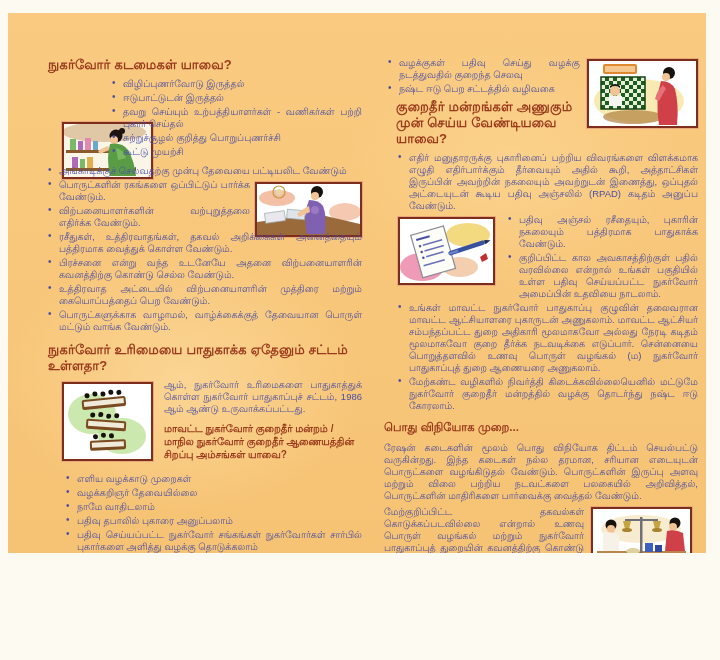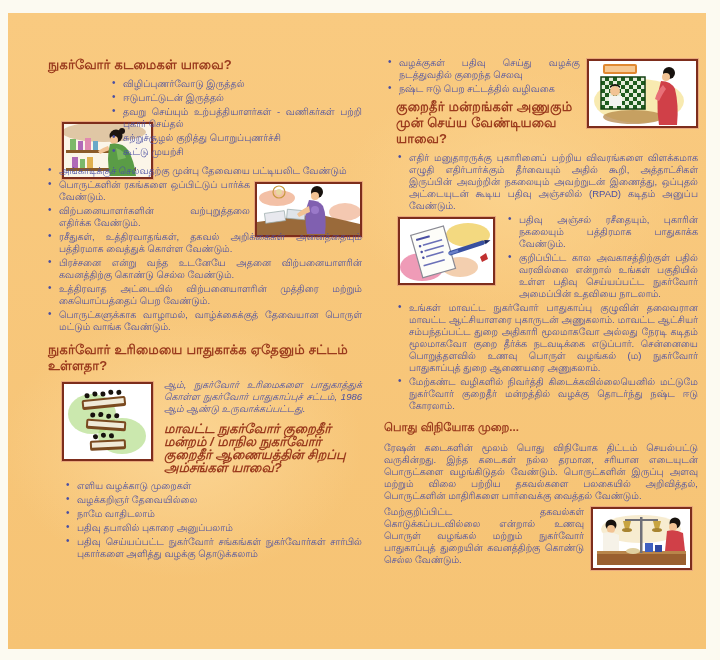--- a/index.html
+++ b/index.html
@@ -10,7 +10,7 @@
     overflow:hidden;
   }
   .page {
-    position:absolute; left:8px; top:13px; width:698px; height:636px;
+    position:absolute; left:8px; top:13px; width:698px; height:540px;
     background:
       radial-gradient(ellipse 300px 220px at 25% 68%, #fbd594 0%, rgba(251,213,148,0) 60%),
       radial-gradient(ellipse 280px 200px at 72% 28%, #fbd28c 0%, rgba(251,210,140,0) 60%),

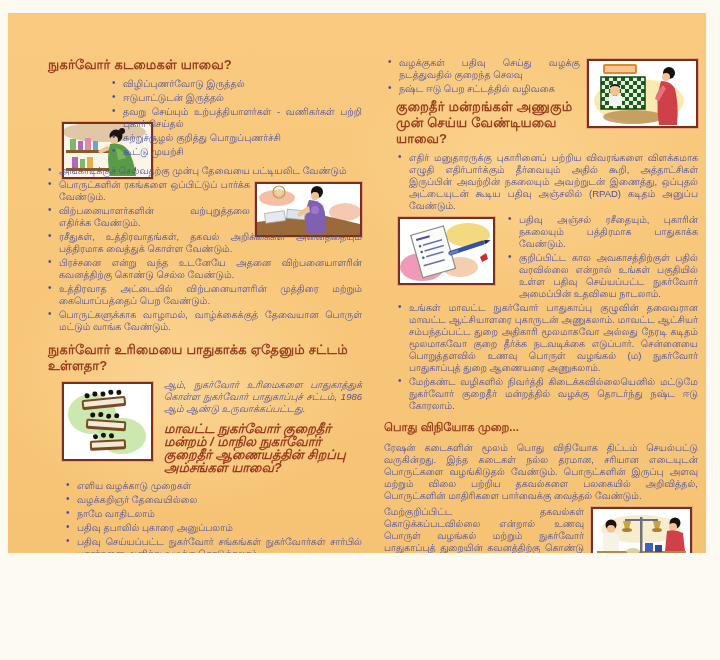--- a/index.html
+++ b/index.html
@@ -46,7 +46,7 @@
   .s1-list { margin-left:64px; }
   .s2 { margin-top:7px; }
   .pr-img { padding-right:112px; }
-  .law-row { position:relative; min-height:88px; margin-bottom:1px;font-style:italic; }
+  .law-row { position:relative; min-height:88px; margin-bottom:1px; }
   .law-text { margin-left:116px; }
   .red-q { color:#9a3a1d; font-weight:bold; font-size:13px; line-height:13px; margin:7px 0 0 0; }
   .s3-list { margin-left:18px; margin-top:6px; }

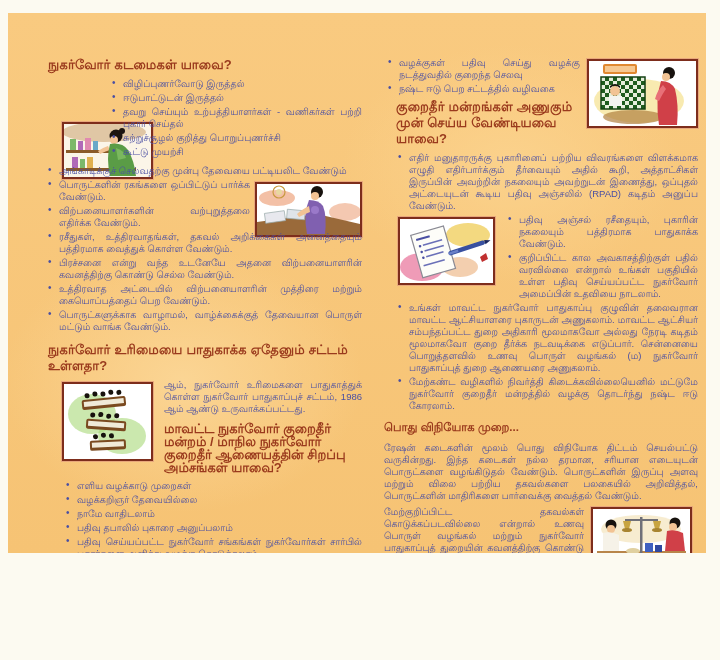--- a/index.html
+++ b/index.html
@@ -48,7 +48,7 @@
   .pr-img { padding-right:112px; }
   .law-row { position:relative; min-height:88px; margin-bottom:1px; }
   .law-text { margin-left:116px; }
-  .red-q { color:#9a3a1d; font-weight:bold; font-size:13px; line-height:13px; margin:7px 0 0 0; }
+  .red-q { color:#9a3a1d; font-weight:bold; font-size:10px; line-height:13px; margin:7px 0 0 0; }
   .s3-list { margin-left:18px; margin-top:6px; }
 
   

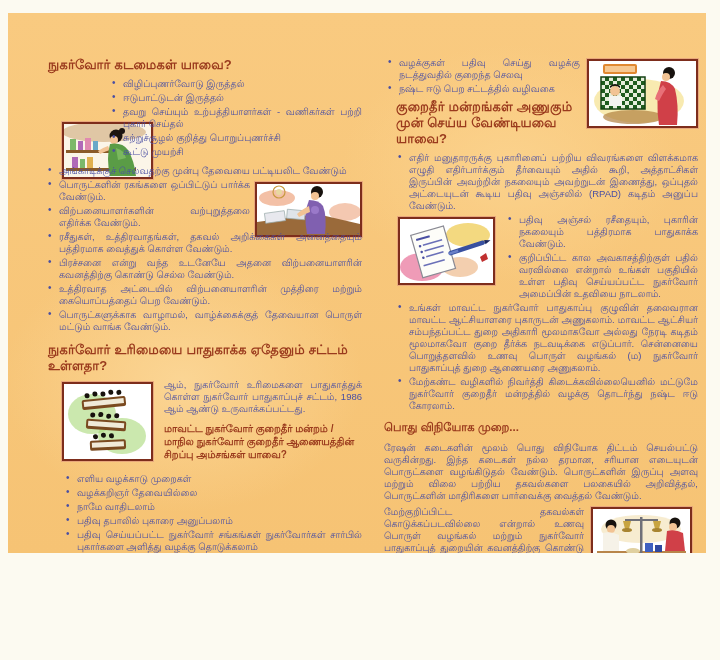--- a/index.html
+++ b/index.html
@@ -255,7 +255,7 @@
 
     <div class="section">
       <div class="sub-heading">பொது விநியோக முறை...</div>
-      <p class="body-text">ரேஷன் கடைகளின் மூலம் பொது விநியோக திட்டம் செயல்பட்டு வருகின்றது. இந்த கடைகள் நல்ல தரமான, சரியான எடையுடன் பொருட்களை வழங்கிடுதல் வேண்டும். பொருட்களின் இருப்பு அளவு மற்றும் விலை பற்றிய தகவல்களை பலகையில் அறிவித்தல், பொருட்களின் மாதிரிகளை பார்வைக்கு வைத்தல் வேண்டும்.</p>
+      <p class="body-text">ரேஷன் கடைகளின் மூலம் பொது விநியோக திட்டம் செயல்பட்டு வருகின்றது. இந்த கடைகள் நல்ல தரமான, சரியான எடையுடன் பொருட்களை வழங்கிடுதல் வேண்டும். பொருட்களின் இருப்பு அளவு மற்றும் விலை பற்றிய நடவட்களை பலகையில் அறிவித்தல், பொருட்களின் மாதிரிகளை பார்வைக்கு வைத்தல் வேண்டும்.</p>
       <div class="para2-row">
         <div class="illus" style="right:6px; top:1px; width:97px; height:59px;">
           <svg width="97" height="59" viewBox="0 0 97 59">

